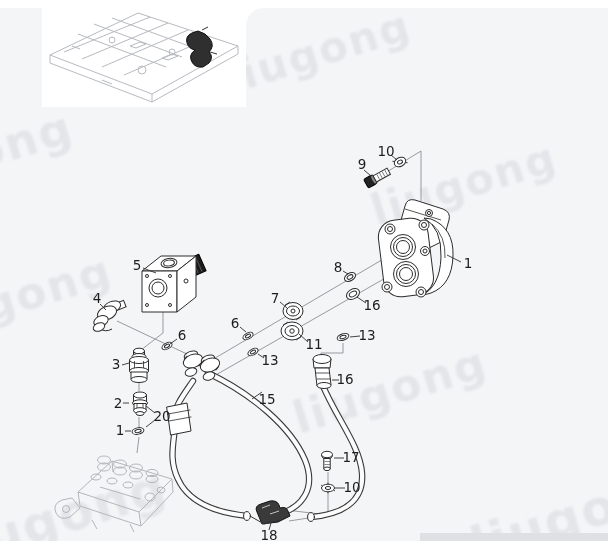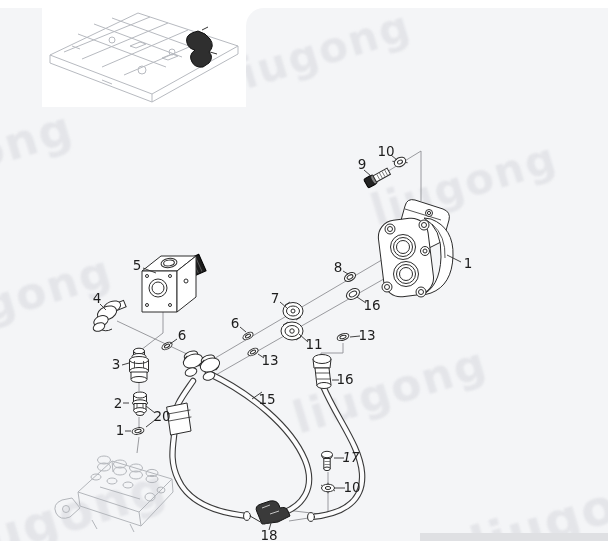--- a/index.html
+++ b/index.html
@@ -340,7 +340,7 @@
       <div class="callout" style="left: 314px; top: 345px;">11</div>
       <div class="callout" style="left: 267px; top: 388px; margin-top: 12px;">15</div>
       <div class="callout" style="left: 345px; top: 380px;">16</div>
-      <div class="callout" style="left: 351px; top: 458px; font-style: italic;">17</div>
+      <div class="callout" style="left: 351px; top: 458px;">17</div>
       <div class="callout" style="left: 269px; top: 536px;">18</div>
       <div class="callout" style="left: 162px; top: 417px;">20</div>
     </div>

